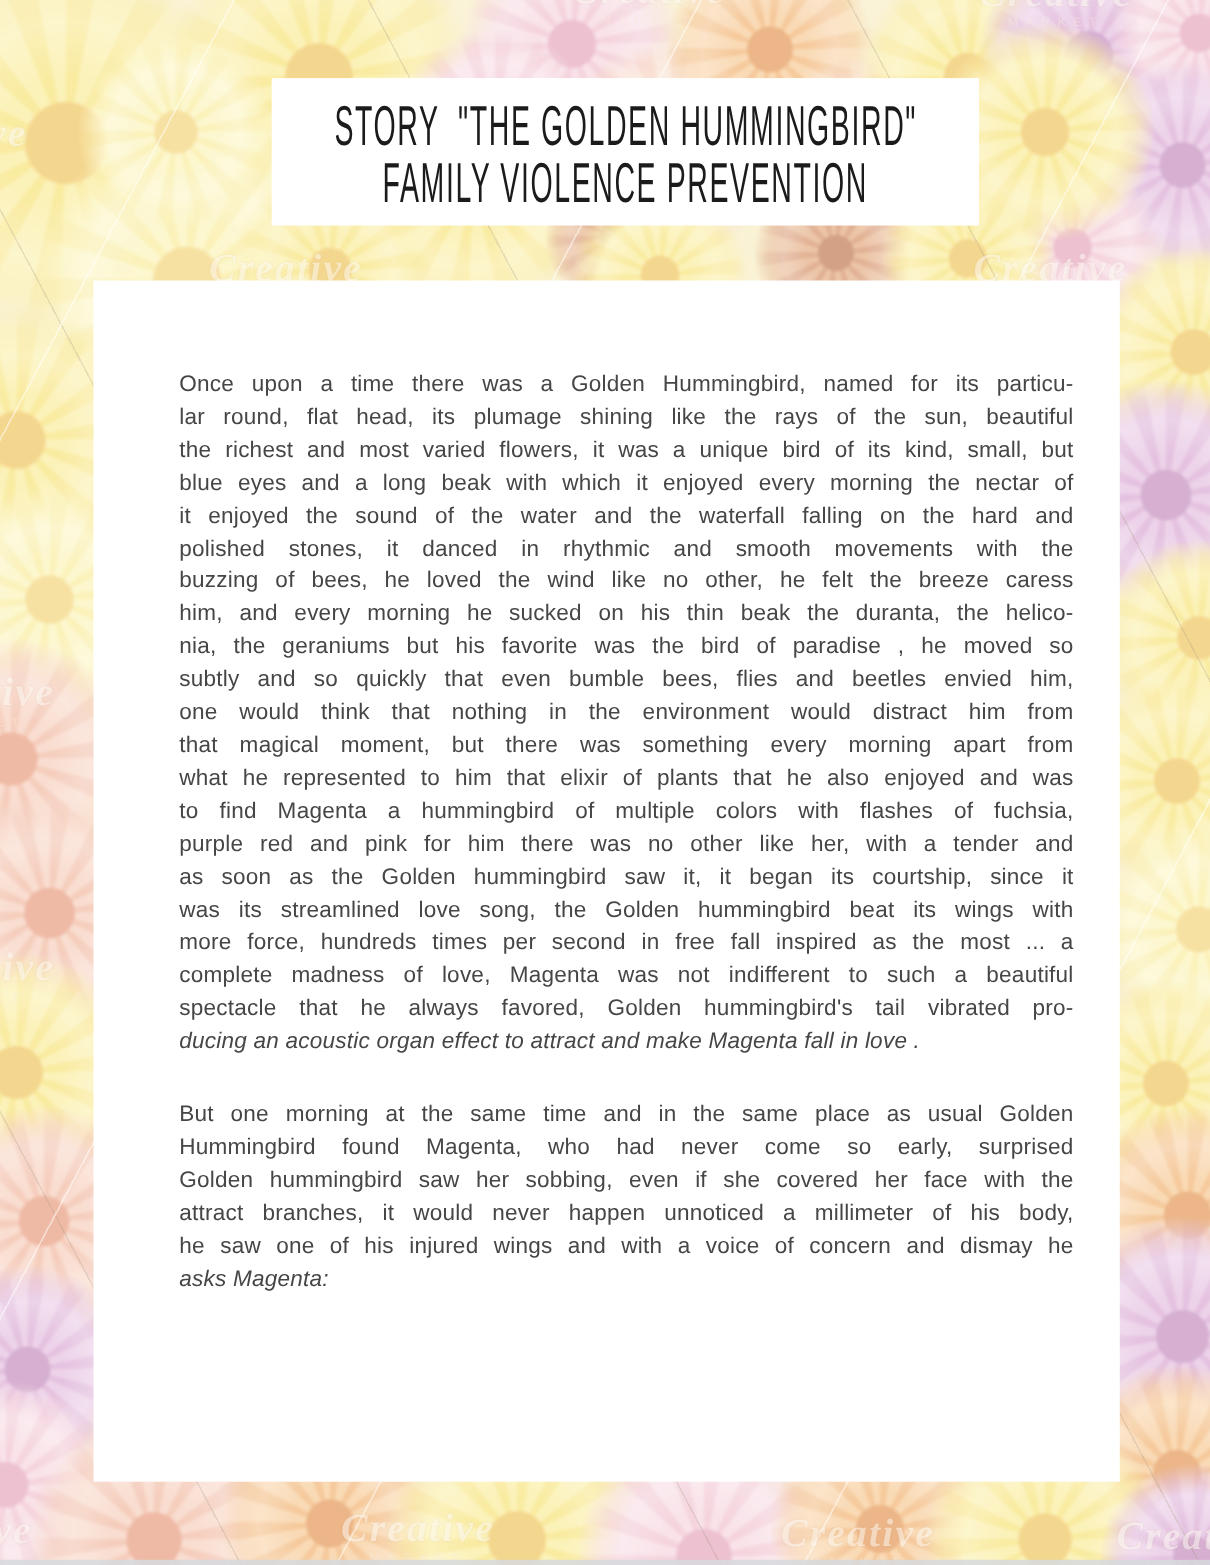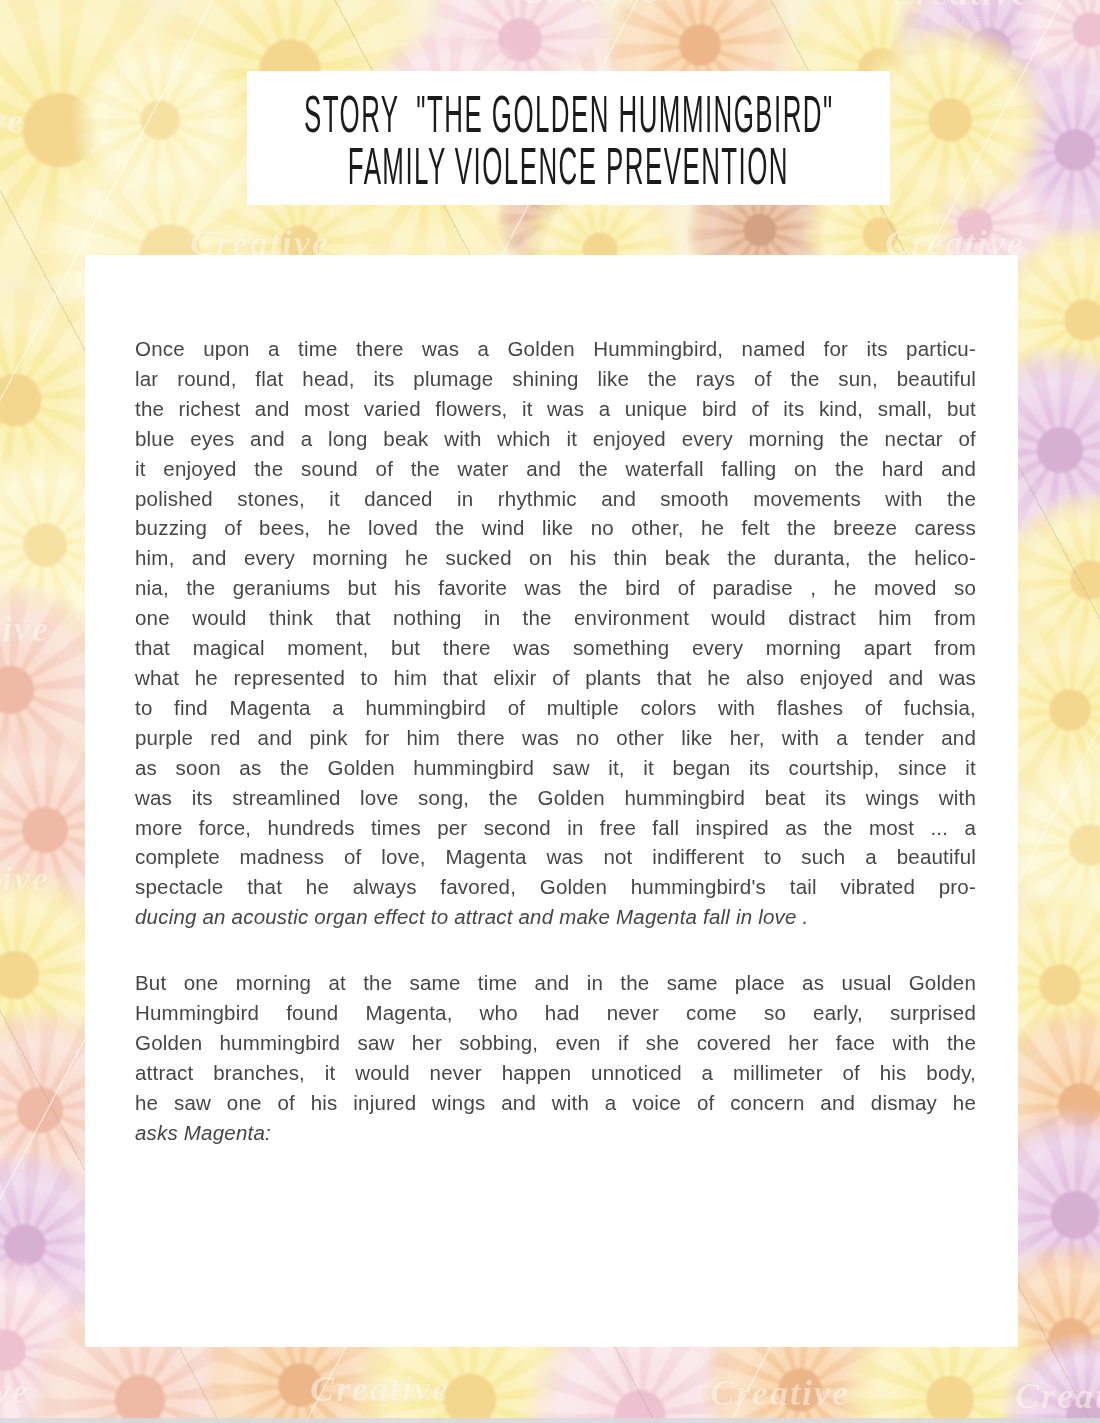--- a/index.html
+++ b/index.html
@@ -40,7 +40,7 @@
       z-index:10;box-sizing:border-box;}
   .story{padding:79px 42px 0 50px;color:#464646;font-size:20.5px;line-height:29.9px;letter-spacing:0.2px;}
   .paragraph + .paragraph{margin-top:36px;}
-  .line{text-align:justify;text-align-last:justify;}
+  .line{text-align:justify;text-align-last:justify;margin-left:28px;}
   .line.last{text-align-last:left;font-style:italic;}
 
   .bottom-strip{position:absolute;left:0;bottom:0;width:100%;height:5px;z-index:11;

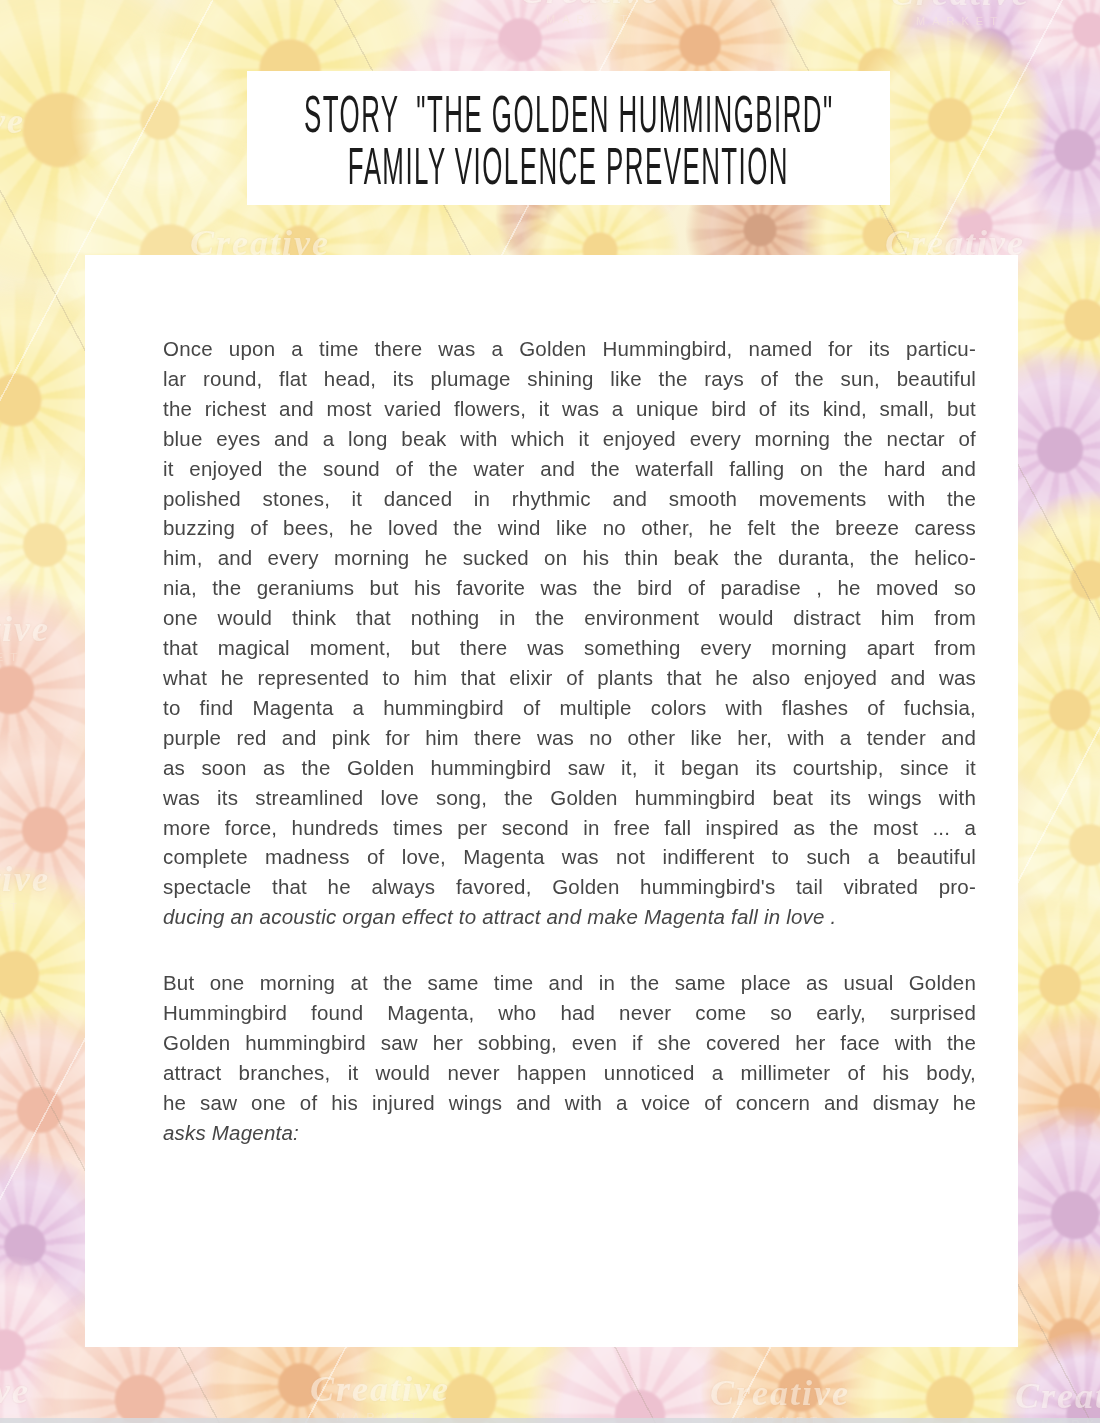--- a/index.html
+++ b/index.html
@@ -174,6 +174,7 @@
           <div class="line">buzzing of bees, he loved the wind like no other, he felt the breeze caress</div>
           <div class="line">him, and every morning he sucked on his thin beak the duranta, the helico-</div>
           <div class="line">nia, the geraniums but his favorite was the bird of paradise , he moved so</div>
+          <div class="line">subtly and so quickly that even bumble bees, flies and beetles envied him,</div>
           <div class="line">one would think that nothing in the environment would distract him from</div>
           <div class="line">that magical moment, but there was something every morning apart from</div>
           <div class="line">what he represented to him that elixir of plants that he also enjoyed and was</div>

